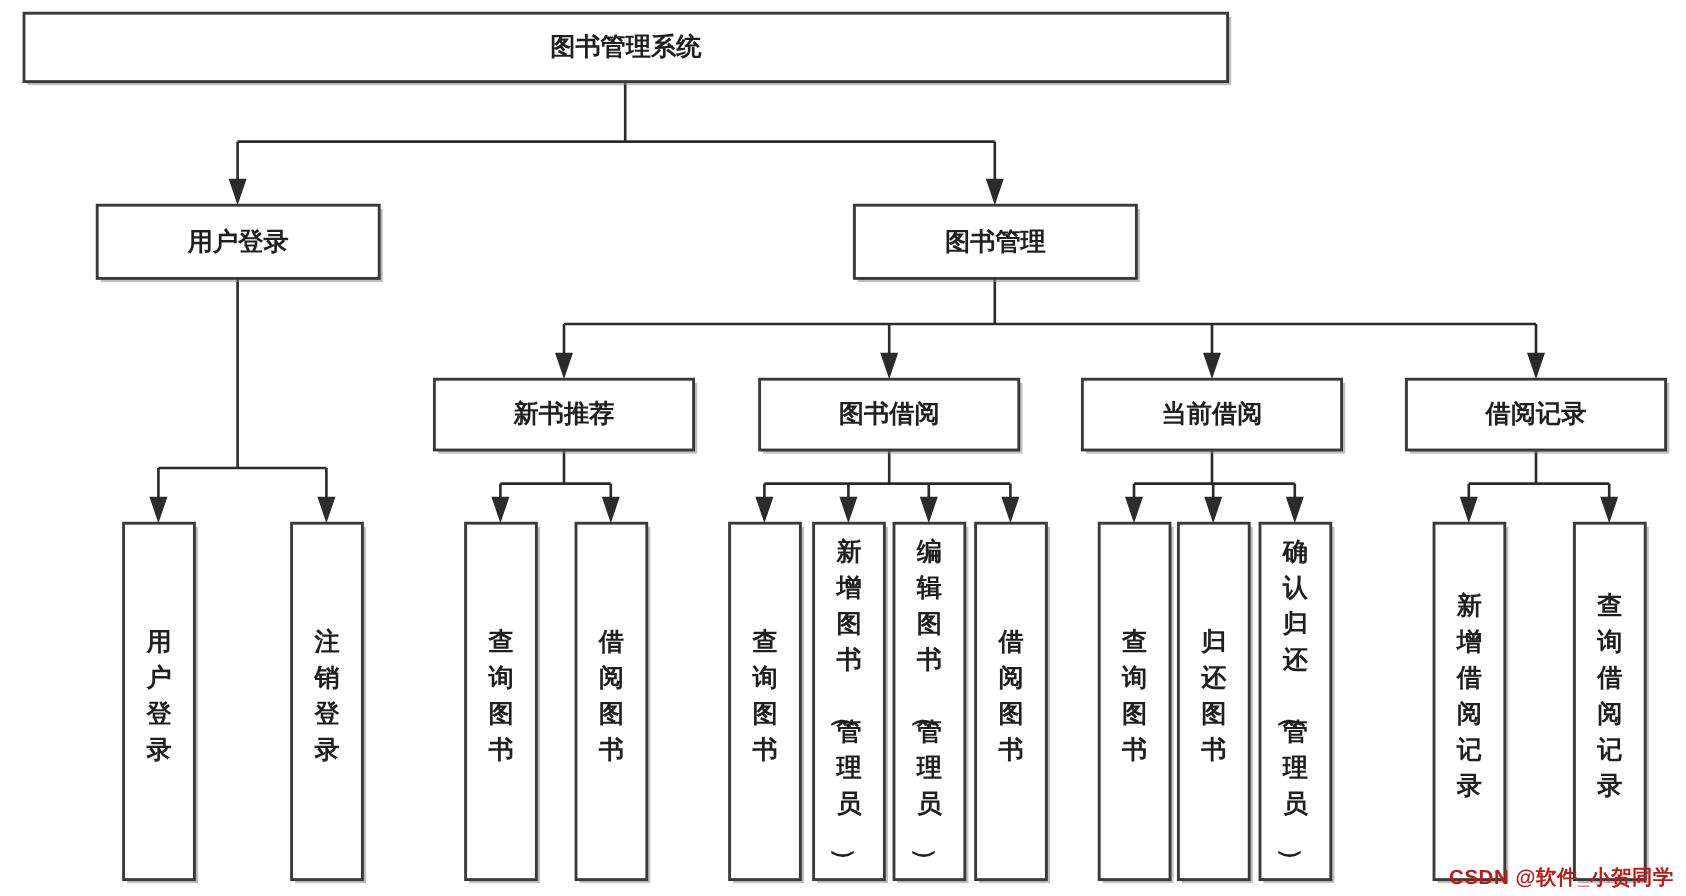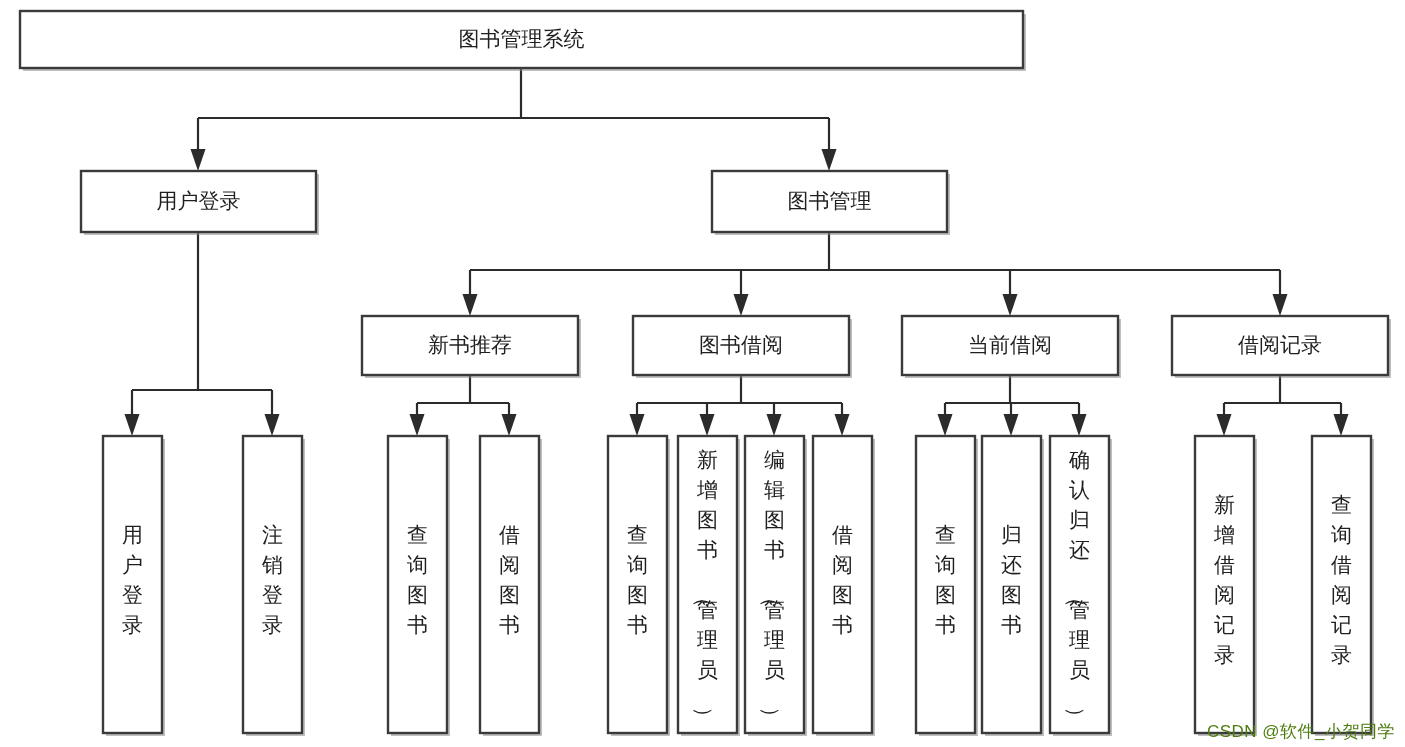--- a/index.html
+++ b/index.html
@@ -17,6 +17,7 @@
     height: 747px;
     background: #ffffff;
     overflow: hidden;
+    font-weight: bold;
   }
   svg.diagram-canvas {
     position: absolute;

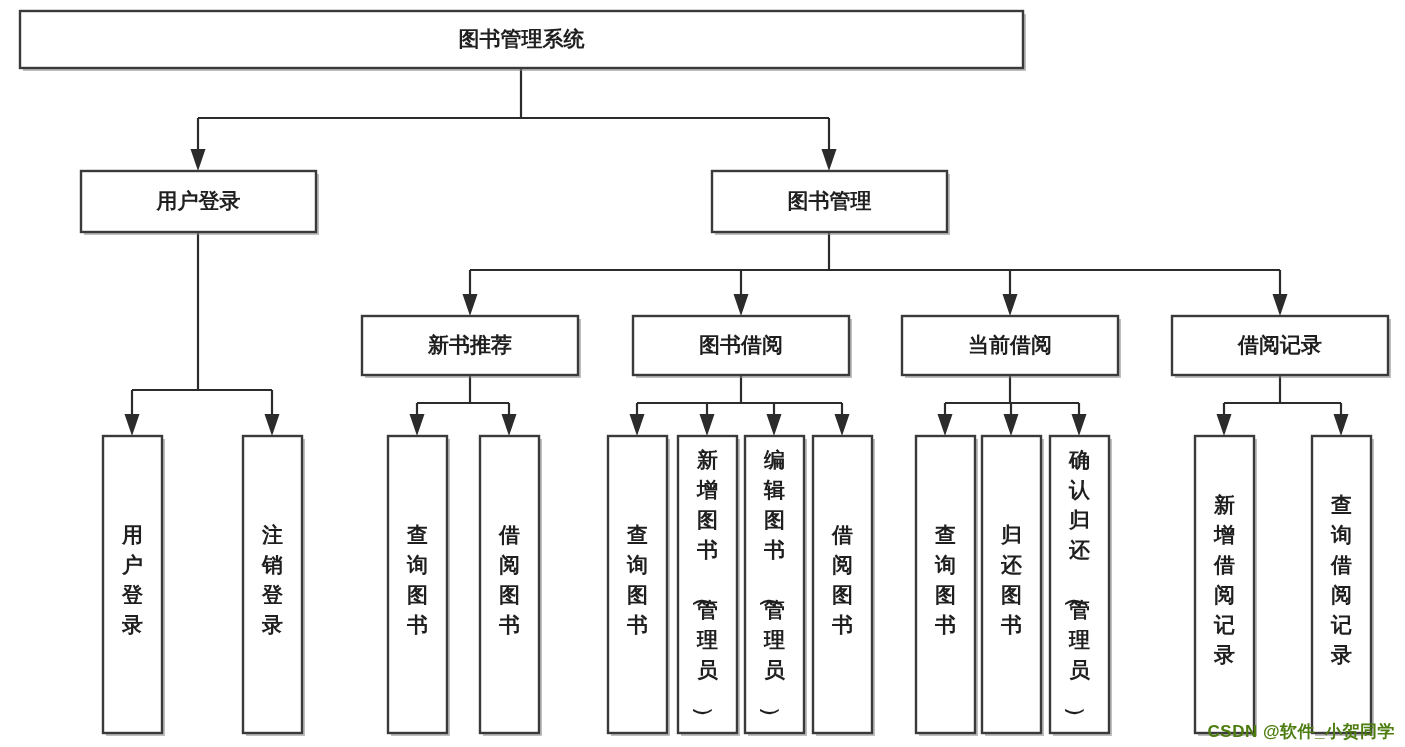--- a/index.html
+++ b/index.html
@@ -64,7 +64,7 @@
     bottom: 4px;
     font-family: "Liberation Sans", "DejaVu Sans", sans-serif;
     font-size: 17px;
-    color: #4d7c0f;
+    color: #b91c1c;
     letter-spacing: 0.5px;
     white-space: nowrap;
     user-select: none;

